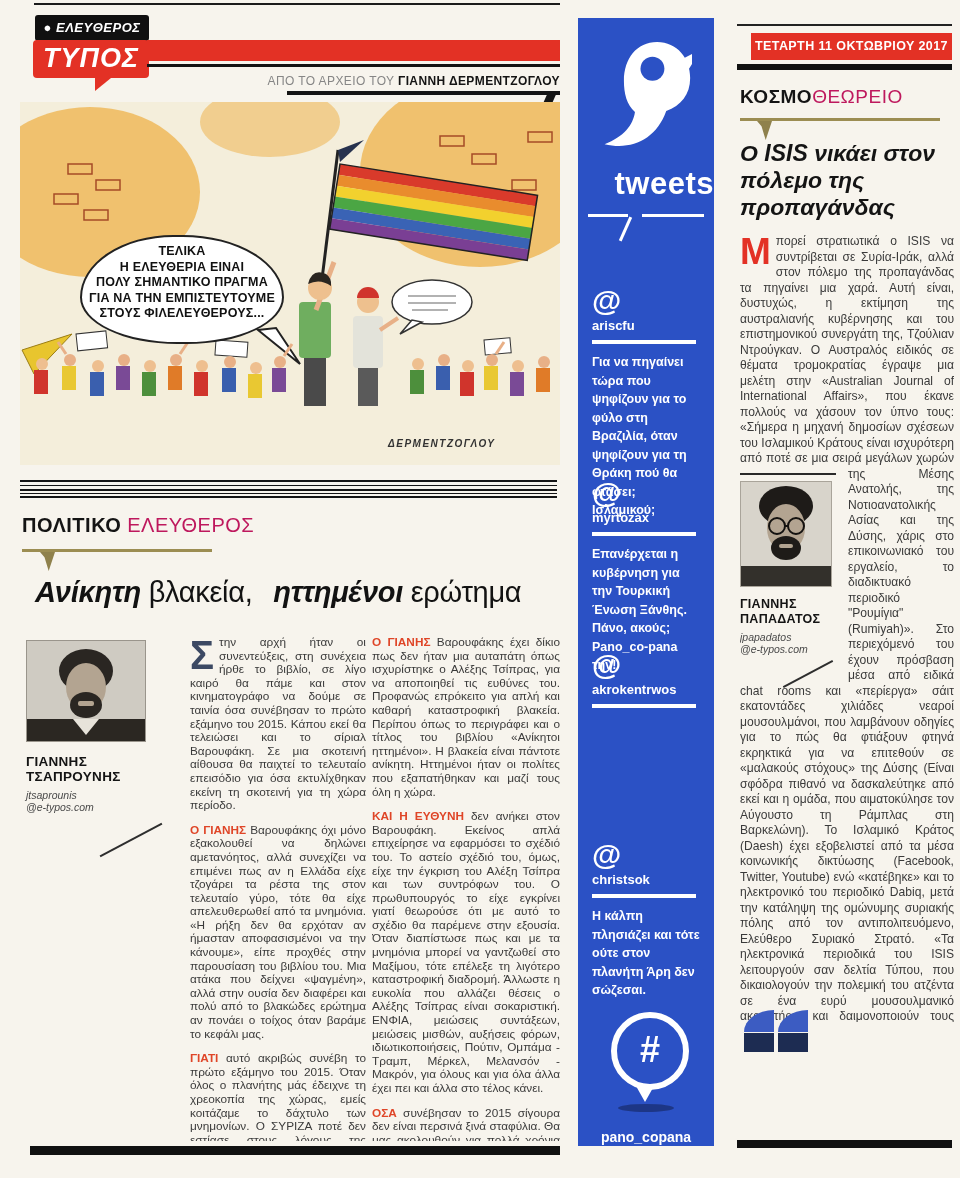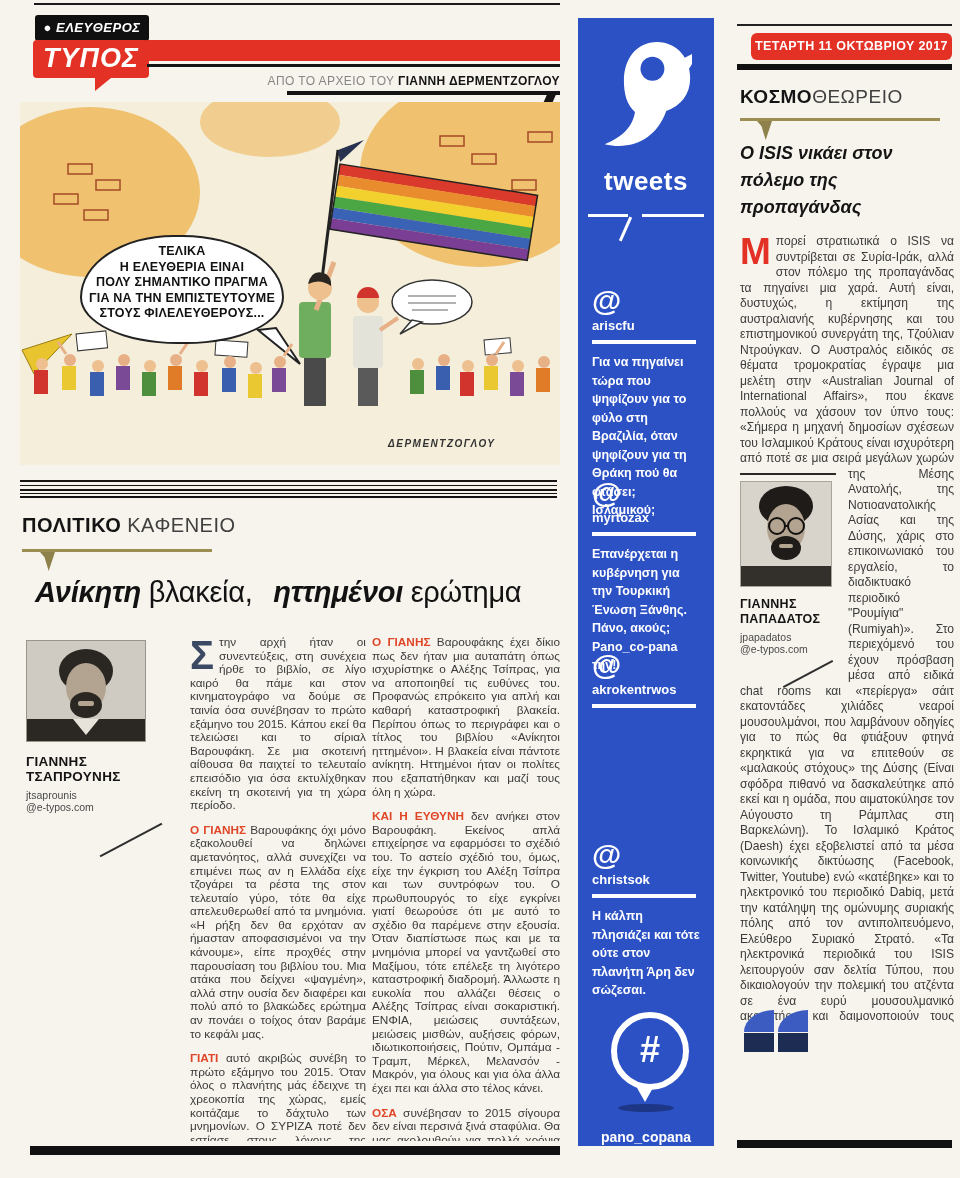--- a/index.html
+++ b/index.html
@@ -78,7 +78,7 @@
   
   .r-rule{left:737px;top:24px;width:215px;height:2px;background:#222;}
   .datebox{left:751px;top:33px;width:201px;height:27px;background:#e33125;color:#fff;
-        font-weight:800;font-size:12.5px;line-height:27px;text-align:center;letter-spacing:.4px;border-radius:6px;}
+        font-weight:800;font-size:12.5px;line-height:27px;text-align:center;letter-spacing:.4px;}
   .r-bar{left:737px;top:64px;width:215px;height:6px;background:#111;}
   .r-title{left:740px;top:140px;width:195px;font-size:18px;line-height:27px;font-weight:bold;font-style:italic;color:#141414;}
   .r-body{left:740px;top:234px;width:214px;height:788px;overflow:hidden;

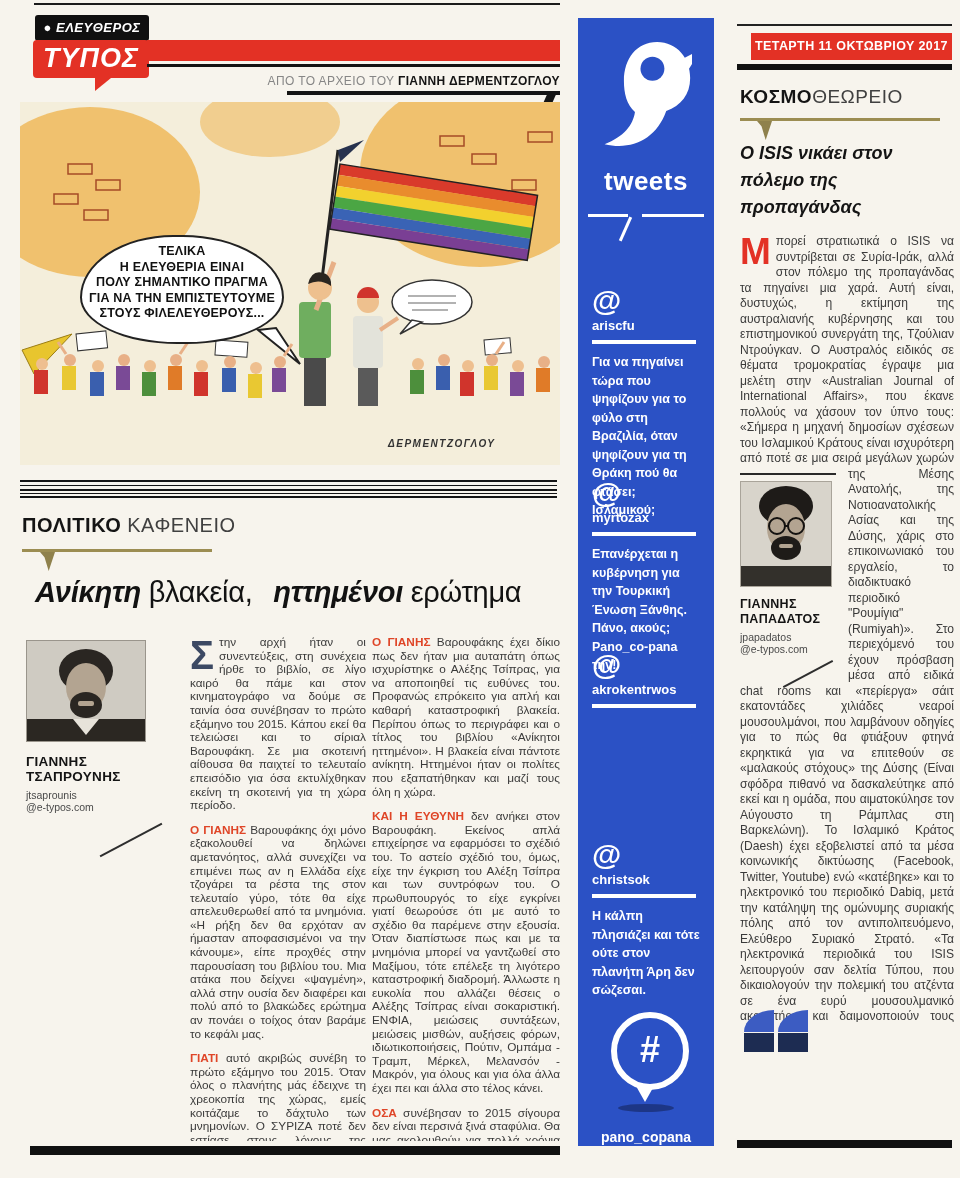--- a/index.html
+++ b/index.html
@@ -37,7 +37,7 @@
      #141414 9px 11px,transparent 11px 13px,#141414 13px 14px,transparent 14px 16px,#141414 16px 18px);}
   .sect{font-size:20px;color:#141414;letter-spacing:.5px;}
   .sect b{font-weight:900;}
-  .sect .lt{font-weight:300;color:#404040;}
+  .sect .lt{font-weight:300;color:#be185d;}
   .gold-rule{height:3px;background:#9c8d52;}
   .gold-hook{width:15px;height:19px;background:#8f814c;clip-path:polygon(0 0,100% 0,58% 100%,30% 28%);}
 

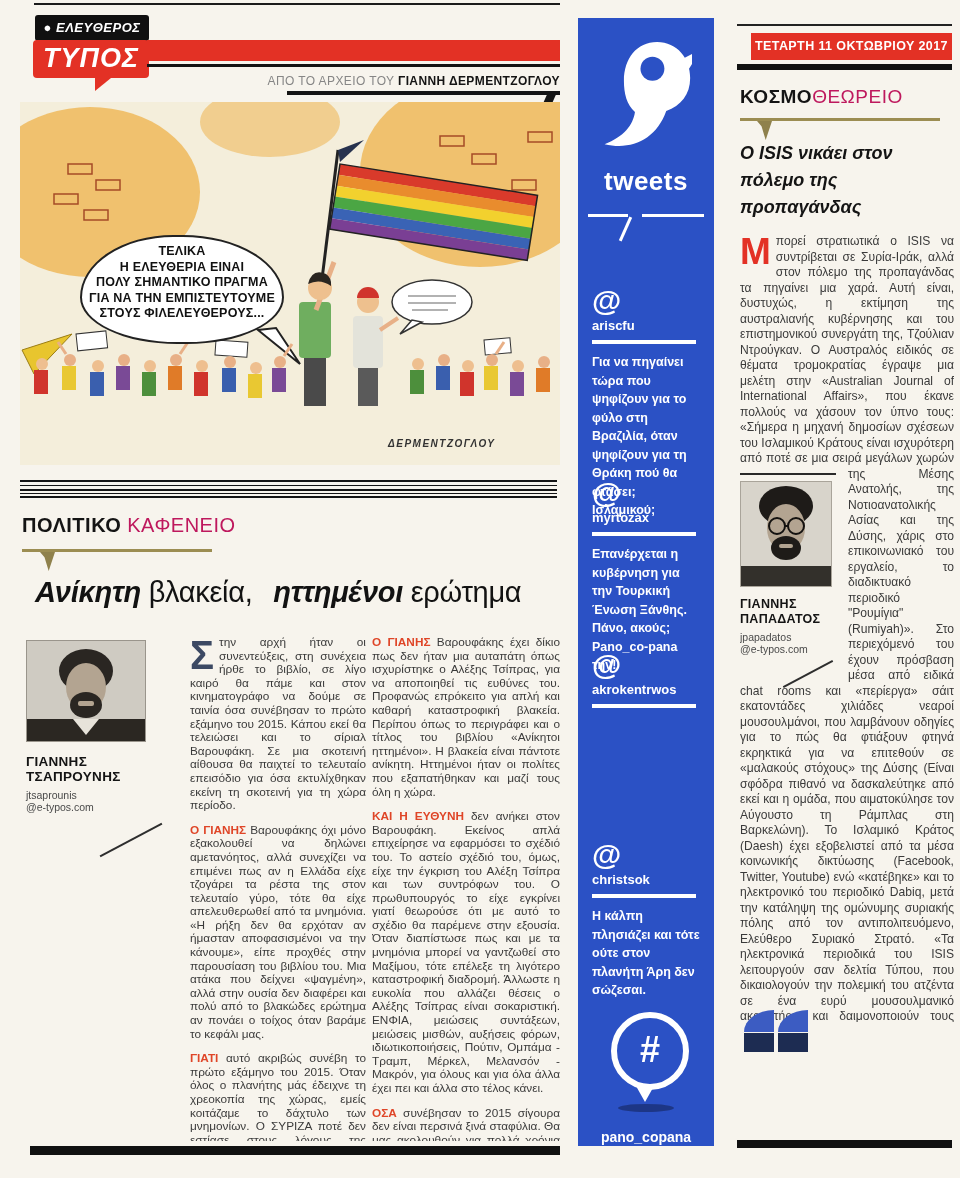--- a/index.html
+++ b/index.html
@@ -80,7 +80,7 @@
   .datebox{left:751px;top:33px;width:201px;height:27px;background:#e33125;color:#fff;
         font-weight:800;font-size:12.5px;line-height:27px;text-align:center;letter-spacing:.4px;}
   .r-bar{left:737px;top:64px;width:215px;height:6px;background:#111;}
-  .r-title{left:740px;top:140px;width:195px;font-size:18px;line-height:27px;font-weight:bold;font-style:italic;color:#141414;}
+  .r-title{left:740px;top:140px;width:195px;font-size:23px;line-height:27px;font-weight:bold;font-style:italic;color:#141414;}
   .r-body{left:740px;top:234px;width:214px;height:788px;overflow:hidden;
         font-size:12.1px;line-height:15.5px;text-align:justify;color:#3a3a3a;}
   .r-drop{float:left;font-weight:900;font-size:37px;line-height:32px;color:#e33125;margin:2px 5px 0 0;}

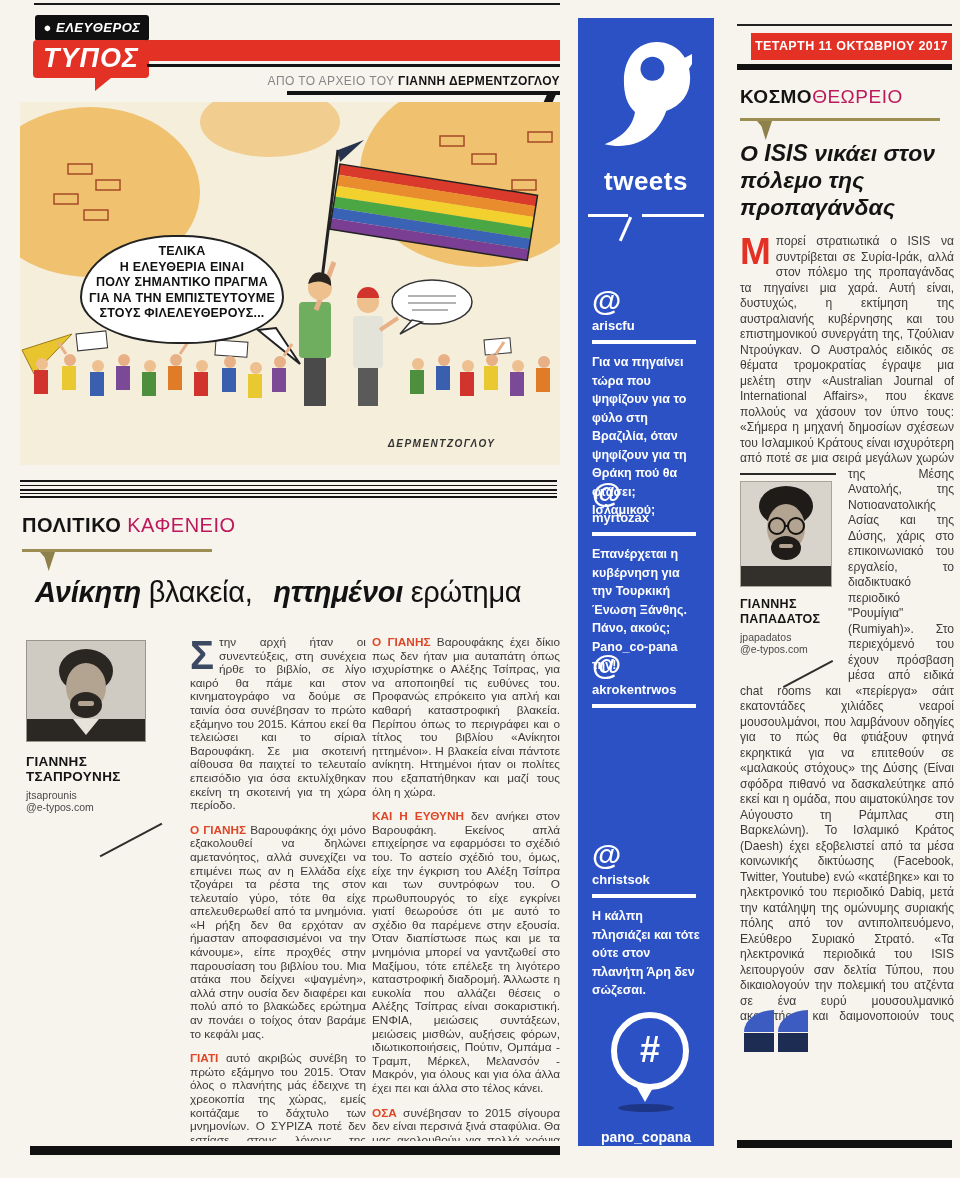--- a/index.html
+++ b/index.html
@@ -58,8 +58,8 @@
   
   .panel{left:578px;top:18px;width:136px;height:1128px;background:#2b51c5;color:#fff;}
   .panel .bird{position:absolute;left:22px;top:22px;}
-  .tweets-label{position:absolute;left:0;top:148px;width:100%;text-align:center;
-       font-weight:900;font-size:26px;letter-spacing:.5px;}
+  .tweets-label{position:absolute;left:0;top:148px;width:100%;text-align:right;
+       font-weight:900;font-size:31px;letter-spacing:.5px;}
   .tw-tail-a{position:absolute;left:10px;top:196px;width:40px;height:3px;background:#fff;}
   .tw-tail-b{position:absolute;left:64px;top:196px;width:62px;height:3px;background:#fff;}
   .tw-tail-c{position:absolute;left:46px;top:198px;width:3px;height:26px;background:#fff;transform:rotate(24deg);}

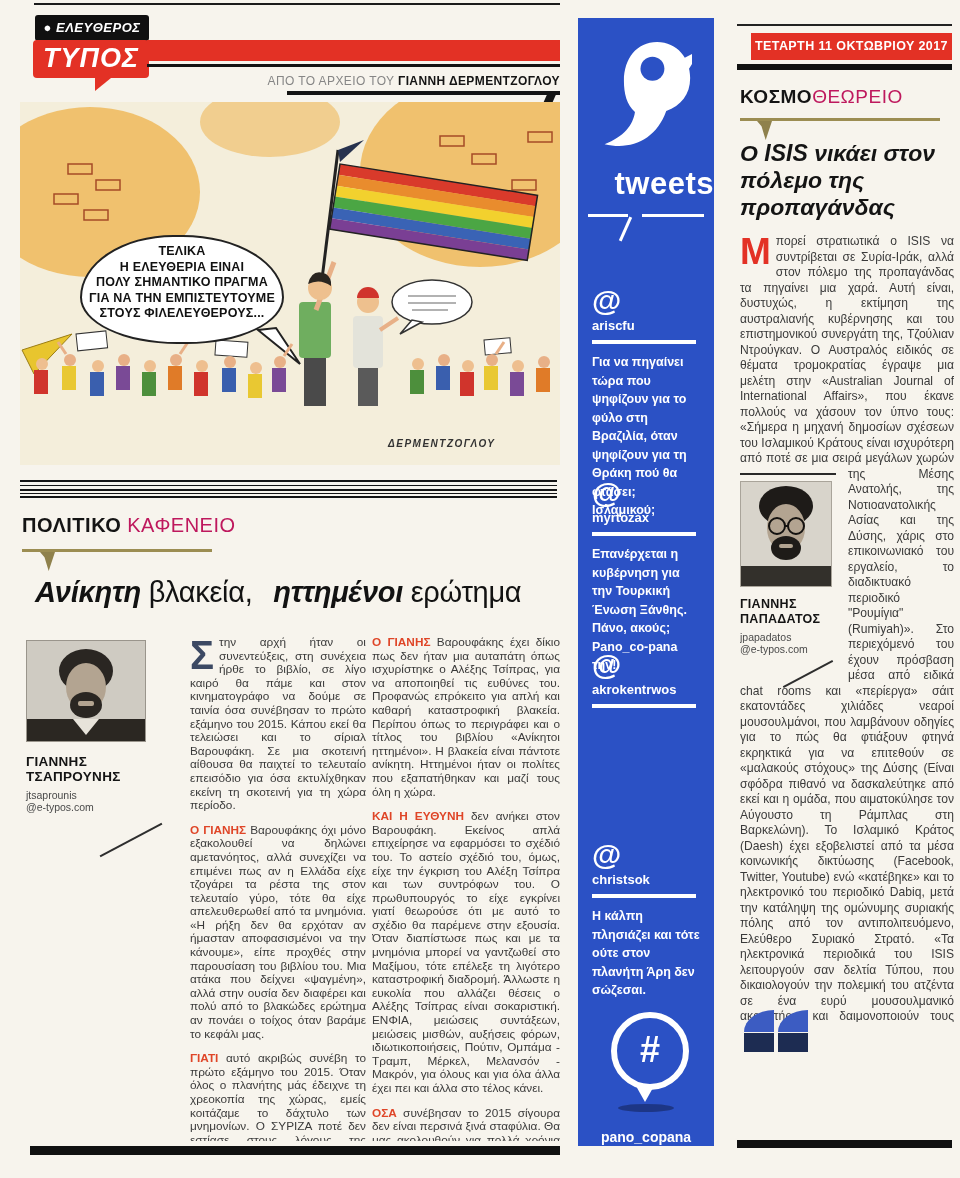--- a/index.html
+++ b/index.html
@@ -224,7 +224,7 @@
   <div class="abs multiline"></div>
 
   <div class="abs sect" style="left:22px;top:514px;">
-    <b>ΠΟΛΙΤΙΚΟ</b><span class="lt"> ΚΑΦΕΝΕΙΟ</span>
+    <b>ΠΟΛΙΤΙΚΟ</b><span class="lt"> ΕΛΕΥΘΕΡΟΣ</span>
   </div>
   <div class="abs gold-rule" style="left:22px;top:549px;width:190px;"></div>
   <div class="abs gold-hook" style="left:40px;top:552px;"></div>

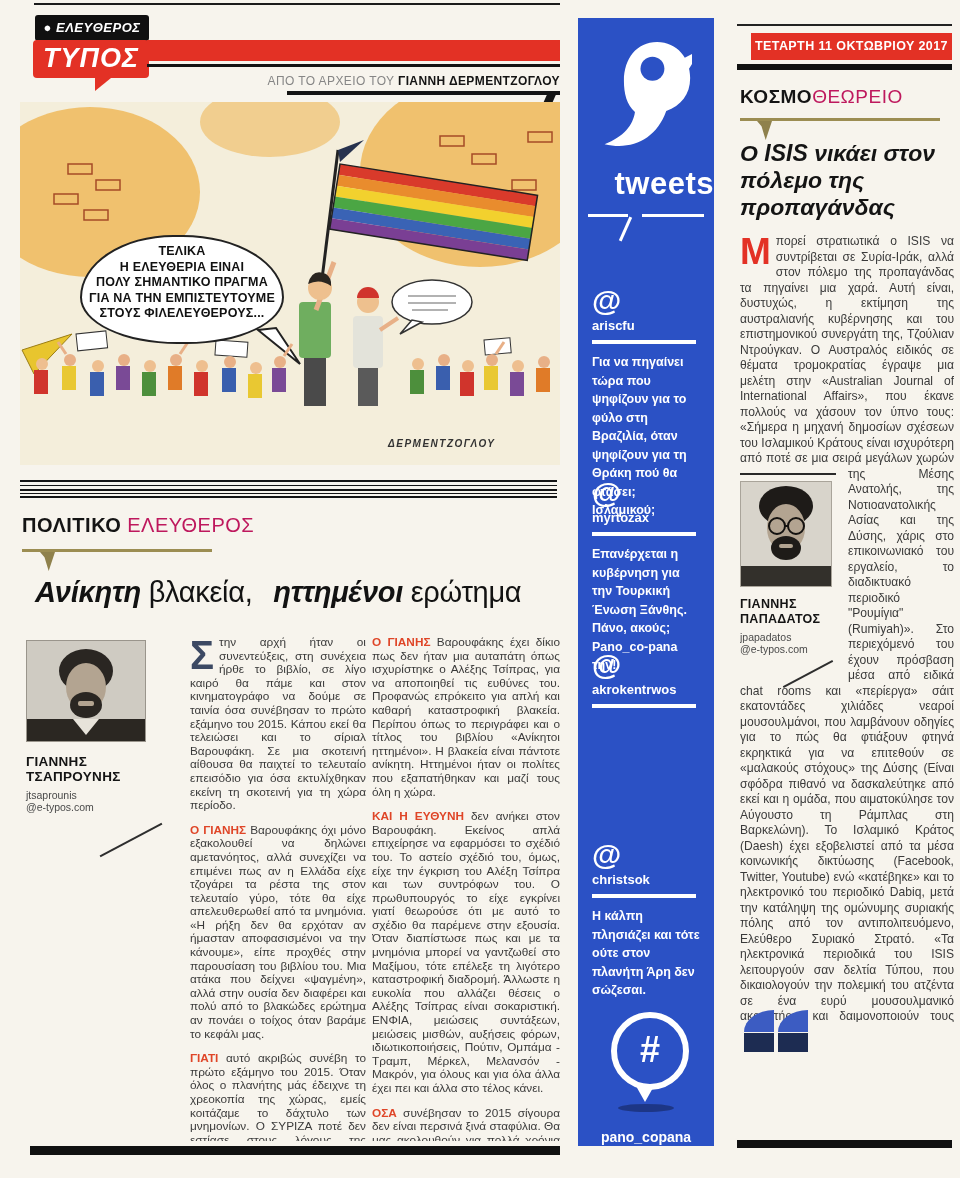--- a/index.html
+++ b/index.html
@@ -46,7 +46,7 @@
 
   
   .author-name{font-weight:900;font-size:13.5px;line-height:15px;color:#141414;letter-spacing:.3px;}
-  .author-handle{font-size:10.5px;line-height:12px;color:#4a4a4a;}
+  .author-handle{font-style:italic;font-size:10.5px;line-height:12px;color:#4a4a4a;}
   .diag{height:2px;background:#2e2e2e;transform:rotate(-28deg);}
 
   

